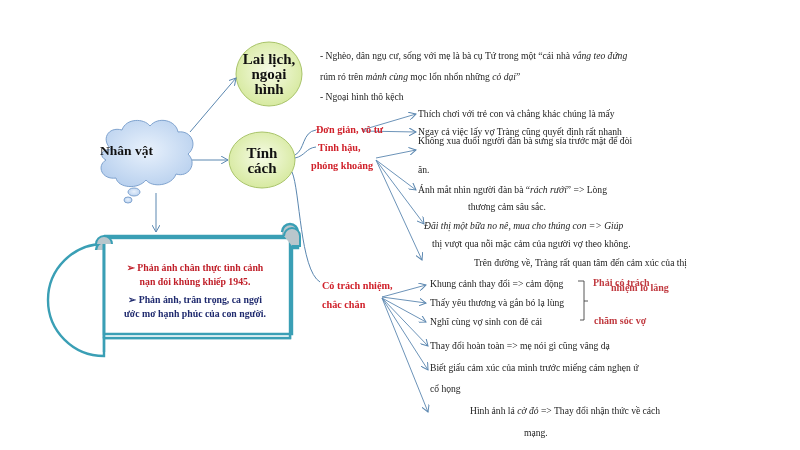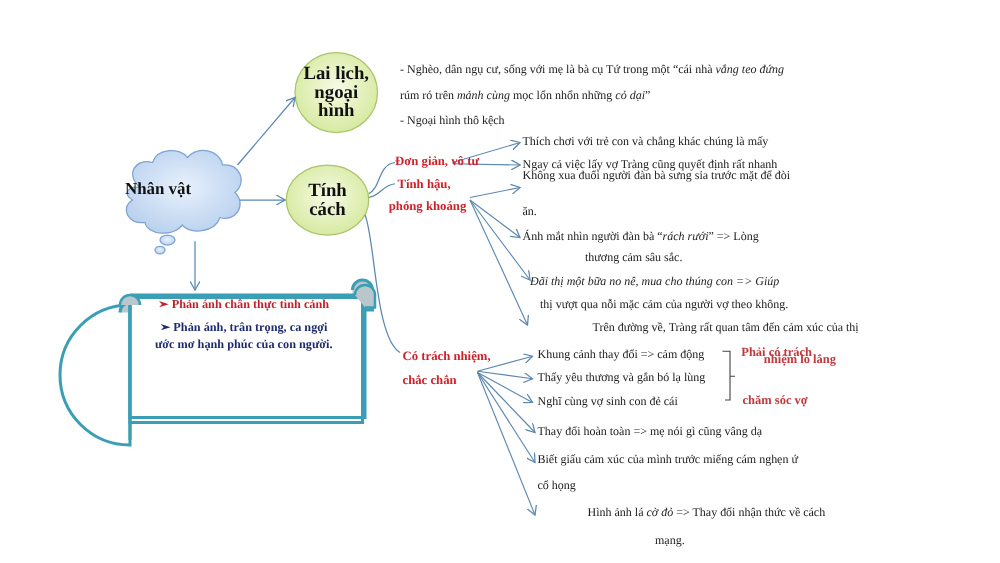--- a/index.html
+++ b/index.html
@@ -12,7 +12,7 @@
   .txt { position:absolute; font-size:9.6px; line-height:12px; white-space:nowrap; color:#222; }
   .red { color:#d0202a; font-weight:bold; font-size:10.2px; }
   .red2 { color:#c0393f; font-weight:bold; font-size:10px; }
-  .scroll-text { position:absolute; left:110px; top:237px; width:170px; text-align:center; font-weight:bold; font-size:9.8px; line-height:13.5px; }
+  .scroll-text { position:absolute; left:110px; top:261px; width:170px; text-align:center; font-weight:bold; font-size:9.8px; line-height:13.5px; }
   .scroll-text .r { color:#c0202a; }
   .scroll-text .b { color:#1f2a6e; margin-top:5px; }
   i { font-style:italic; }

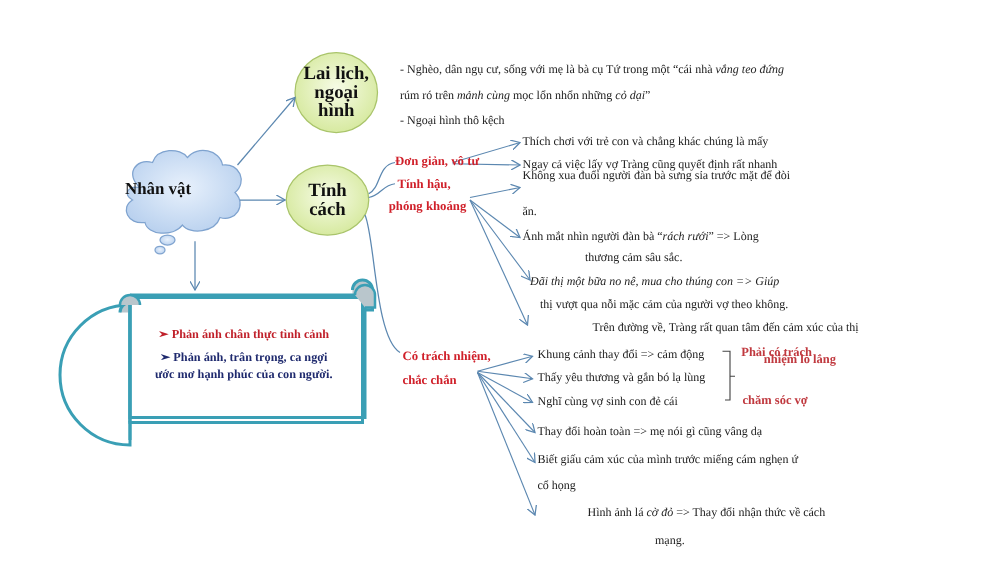--- a/index.html
+++ b/index.html
@@ -136,6 +136,7 @@
 <div class="scroll-text">
   <div class="r">
     <div><span>➢</span> <span>Phản ánh chân thực tình cảnh</span></div>
+    <div>nạn đói khủng khiếp 1945.</div>
   </div>
   <div class="b">
     <div><span>➢</span> <span>Phản ánh, trân trọng, ca ngợi</span></div>

